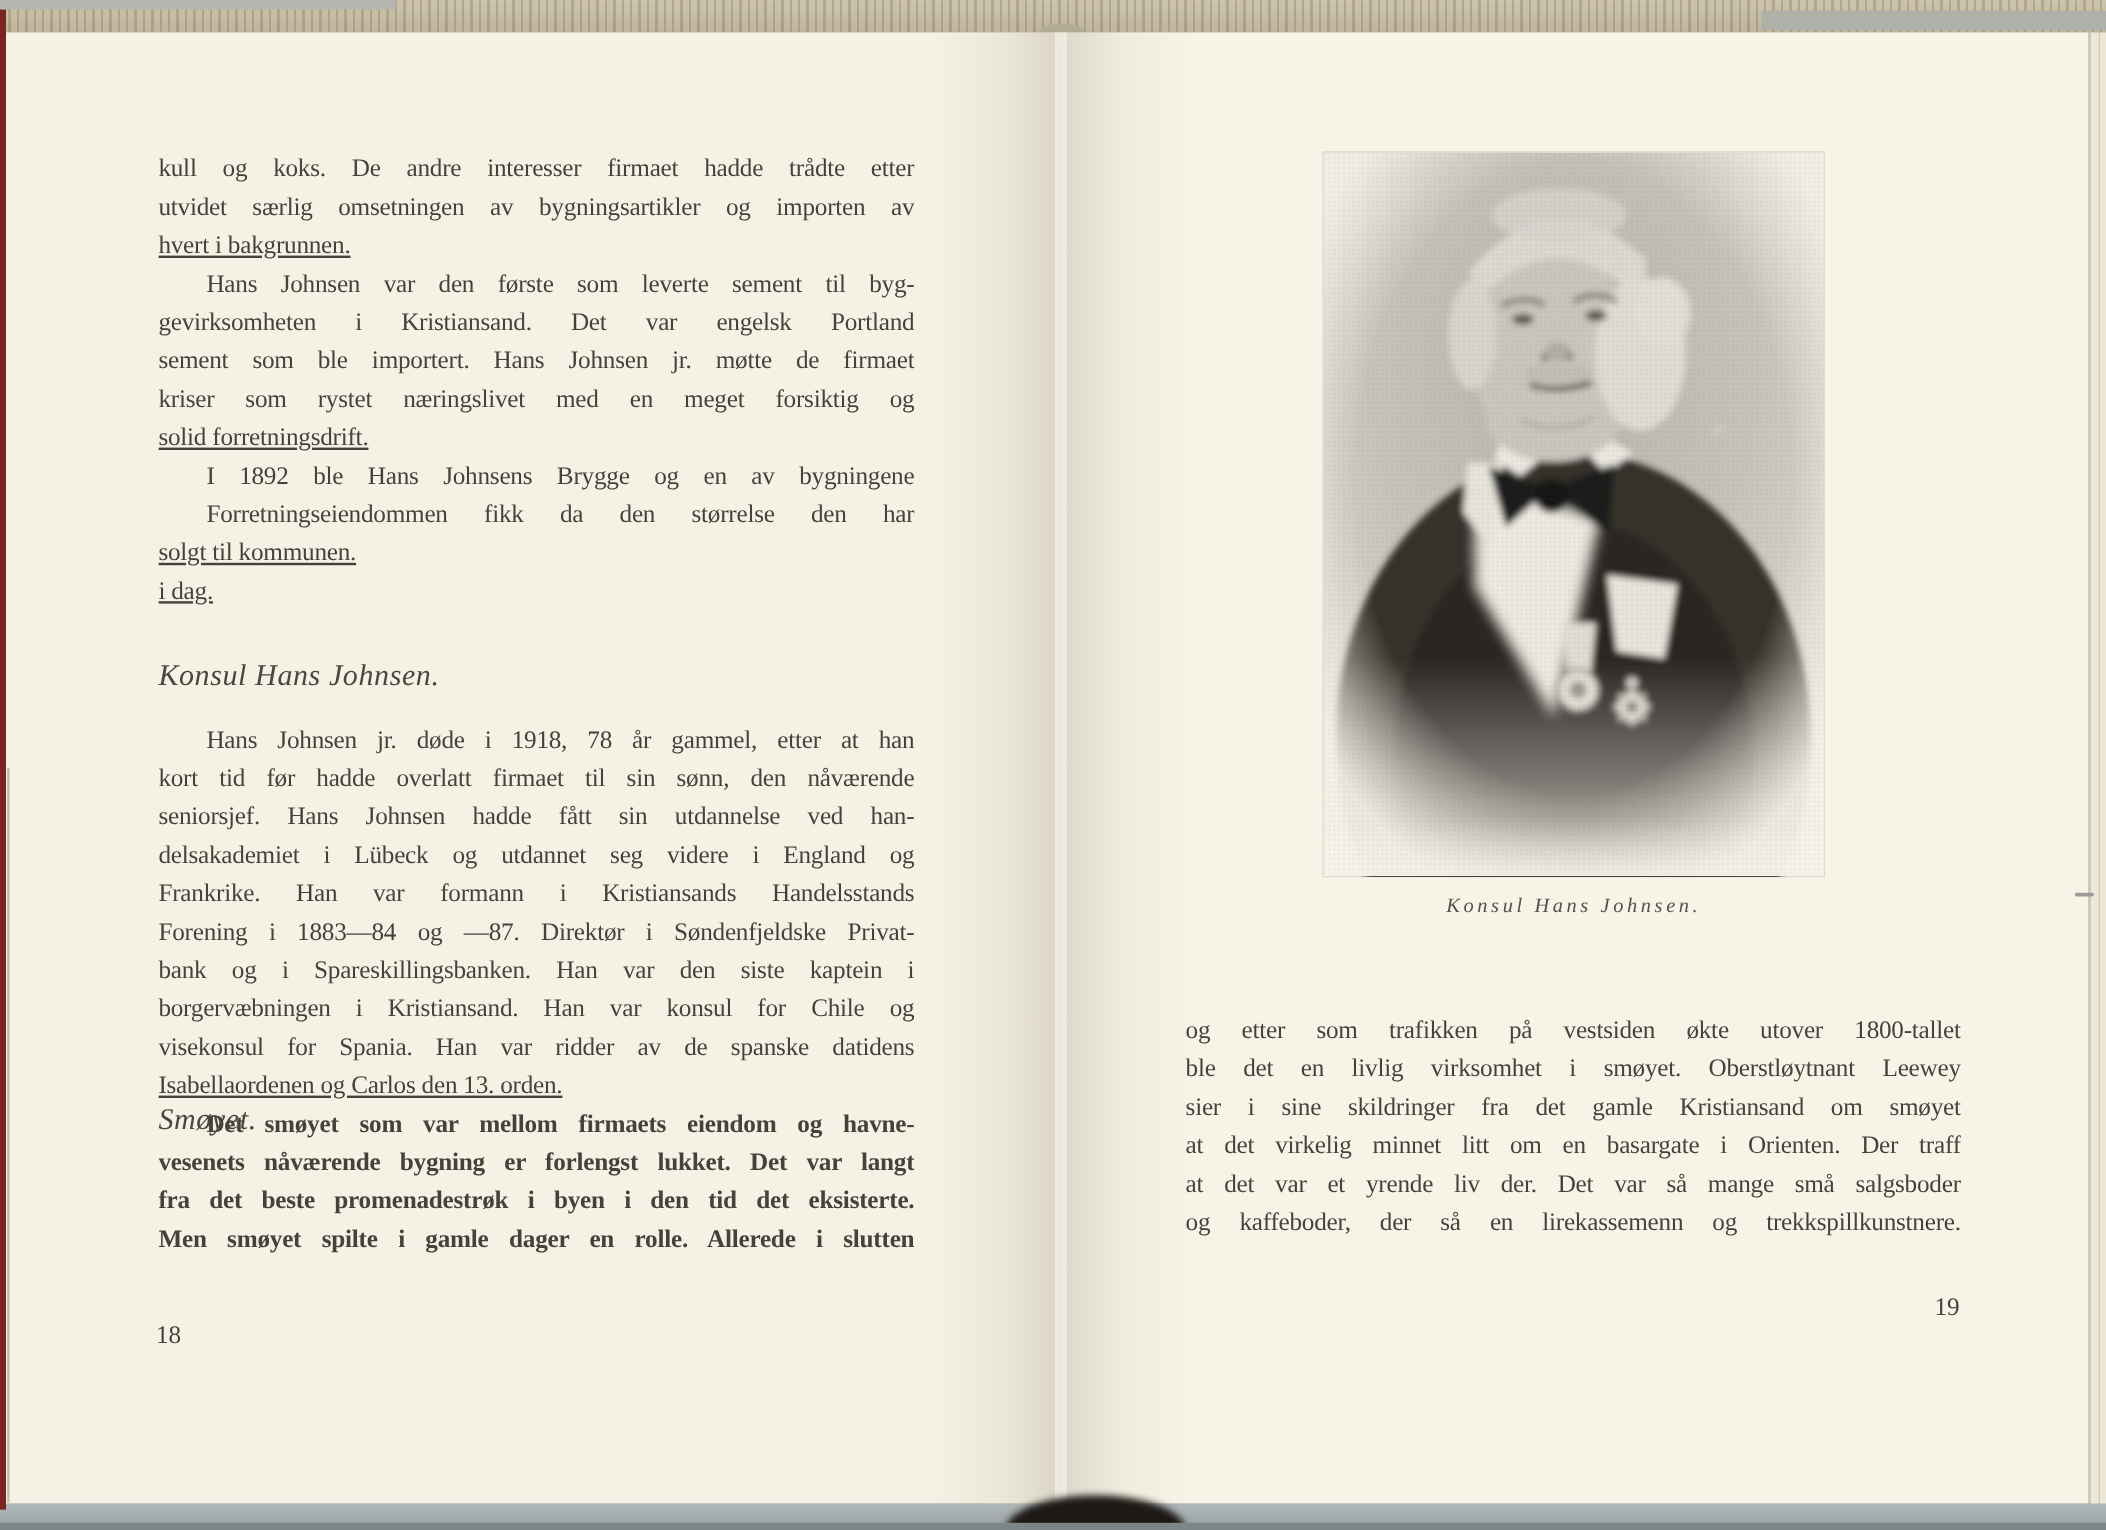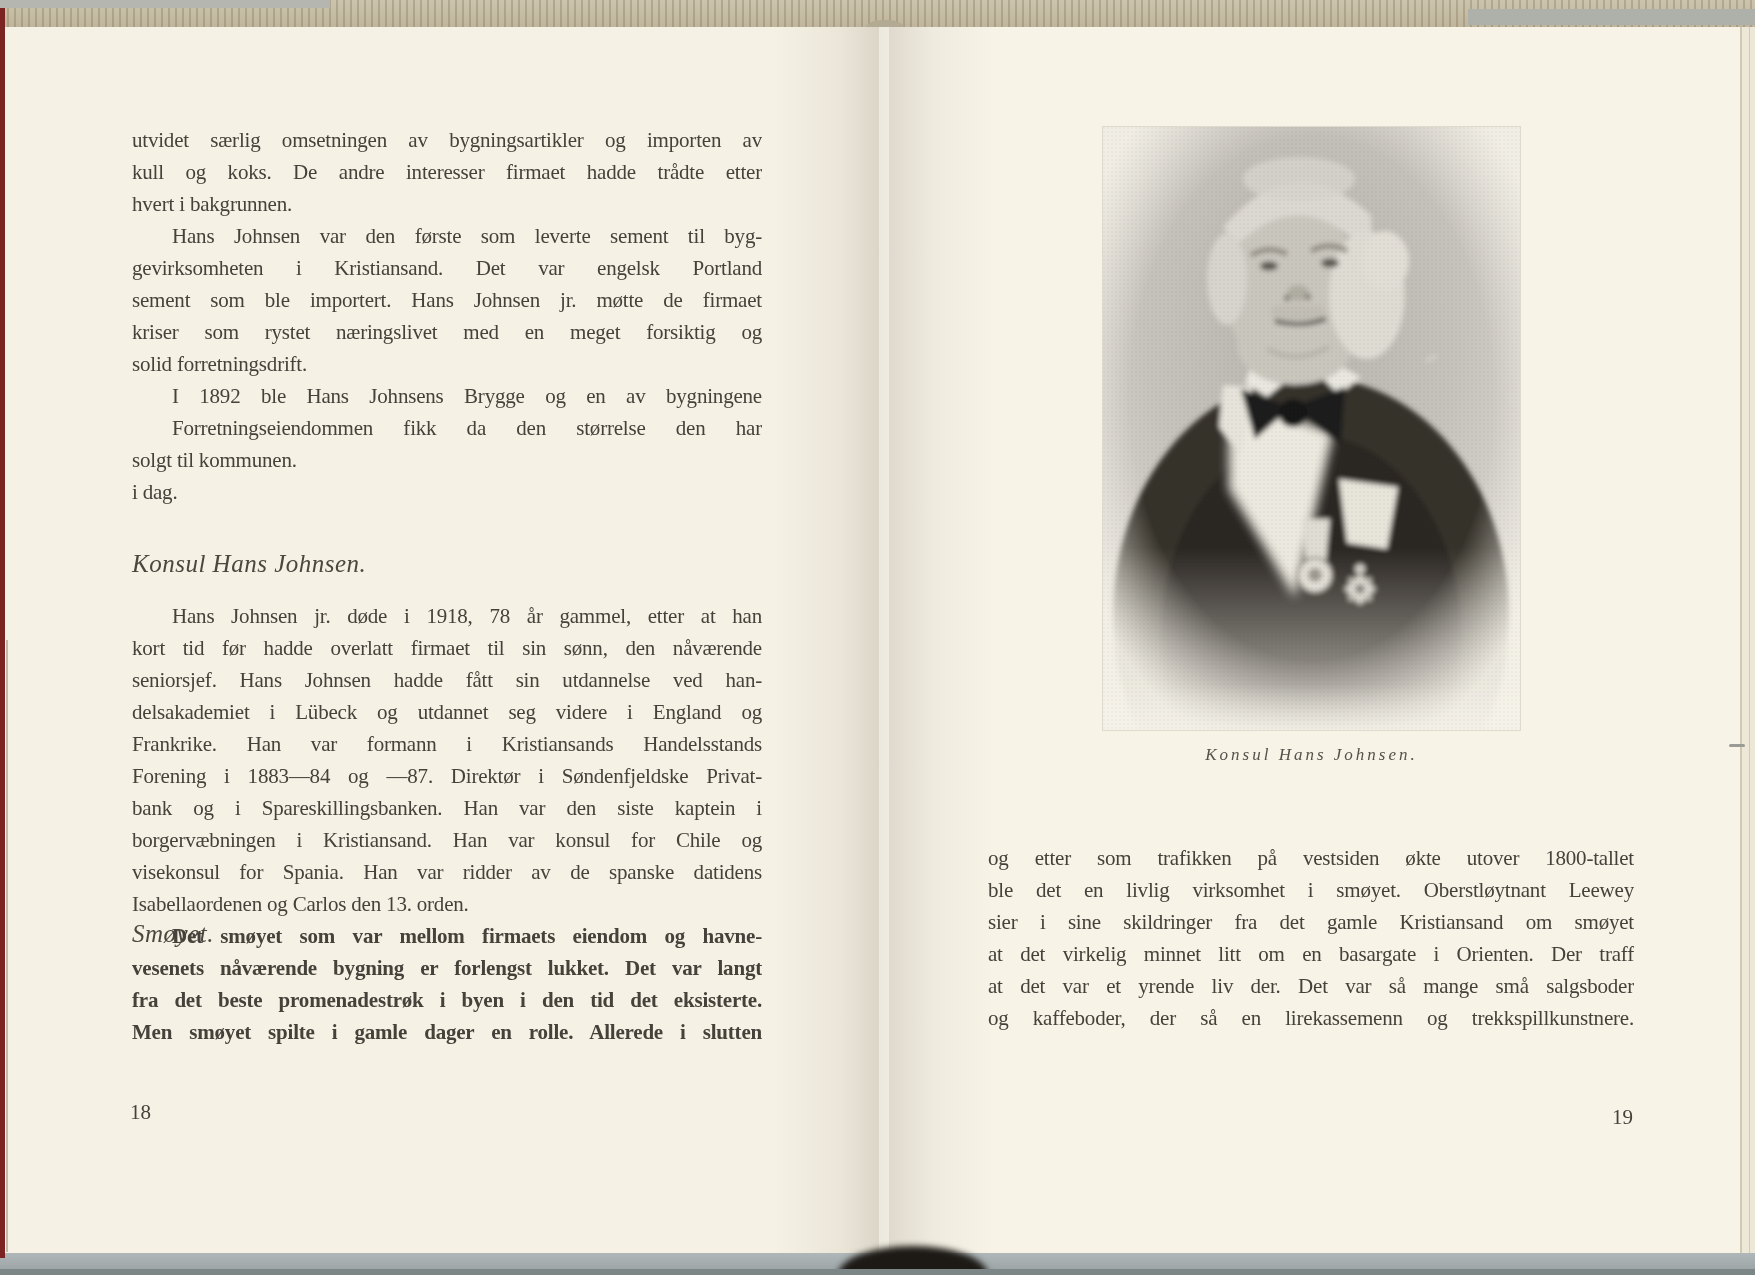--- a/index.html
+++ b/index.html
@@ -179,8 +179,8 @@
   </div>
 
   <div class="tblock blk1">
+    <div class="ln">kull og koks. De andre interesser firmaet hadde trådte etter</div>
     <div class="ln">utvidet særlig omsetningen av bygningsartikler og importen av</div>
-    <div class="ln">kull og koks. De andre interesser firmaet hadde trådte etter</div>
     <div class="ln endl">hvert i bakgrunnen.</div>
     <div class="ln ind">Hans Johnsen var den første som leverte sement til byg-</div>
     <div class="ln">gevirksomheten i Kristiansand. Det var engelsk Portland</div>

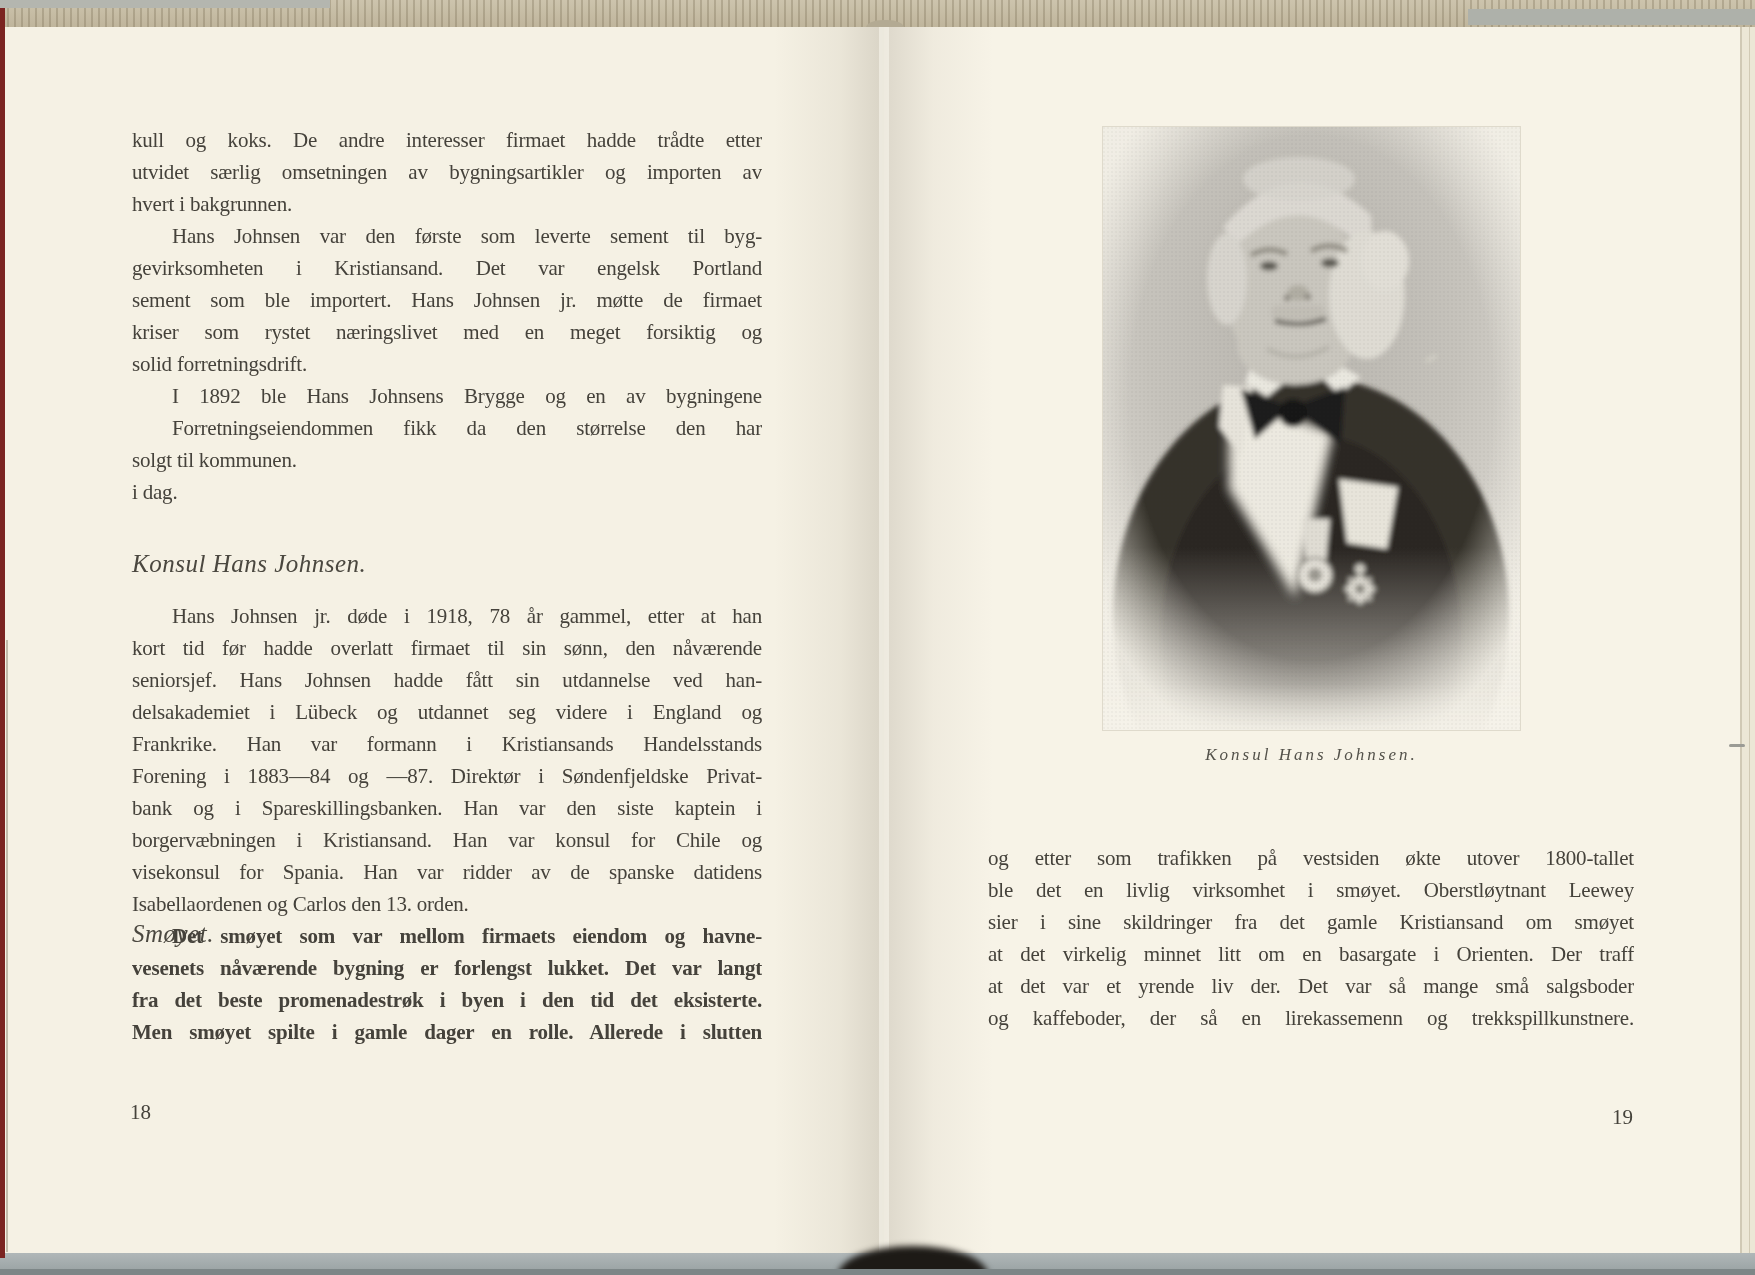--- a/index.html
+++ b/index.html
@@ -41,7 +41,7 @@
   
   .tblock{position:absolute;color:#45423b;font-size:21px;line-height:32px;letter-spacing:-0.2px;}
   .ln{text-align:justify;text-align-last:justify;height:32px;overflow:hidden;}
-  .endl{text-align-last:left;}
+  .endl{text-align-last:left;text-decoration:underline;}
   .ind{text-indent:40px;}
   .blk1{left:132px;top:124px;width:630px;}
   .blk2{left:132px;top:600px;width:630px;}

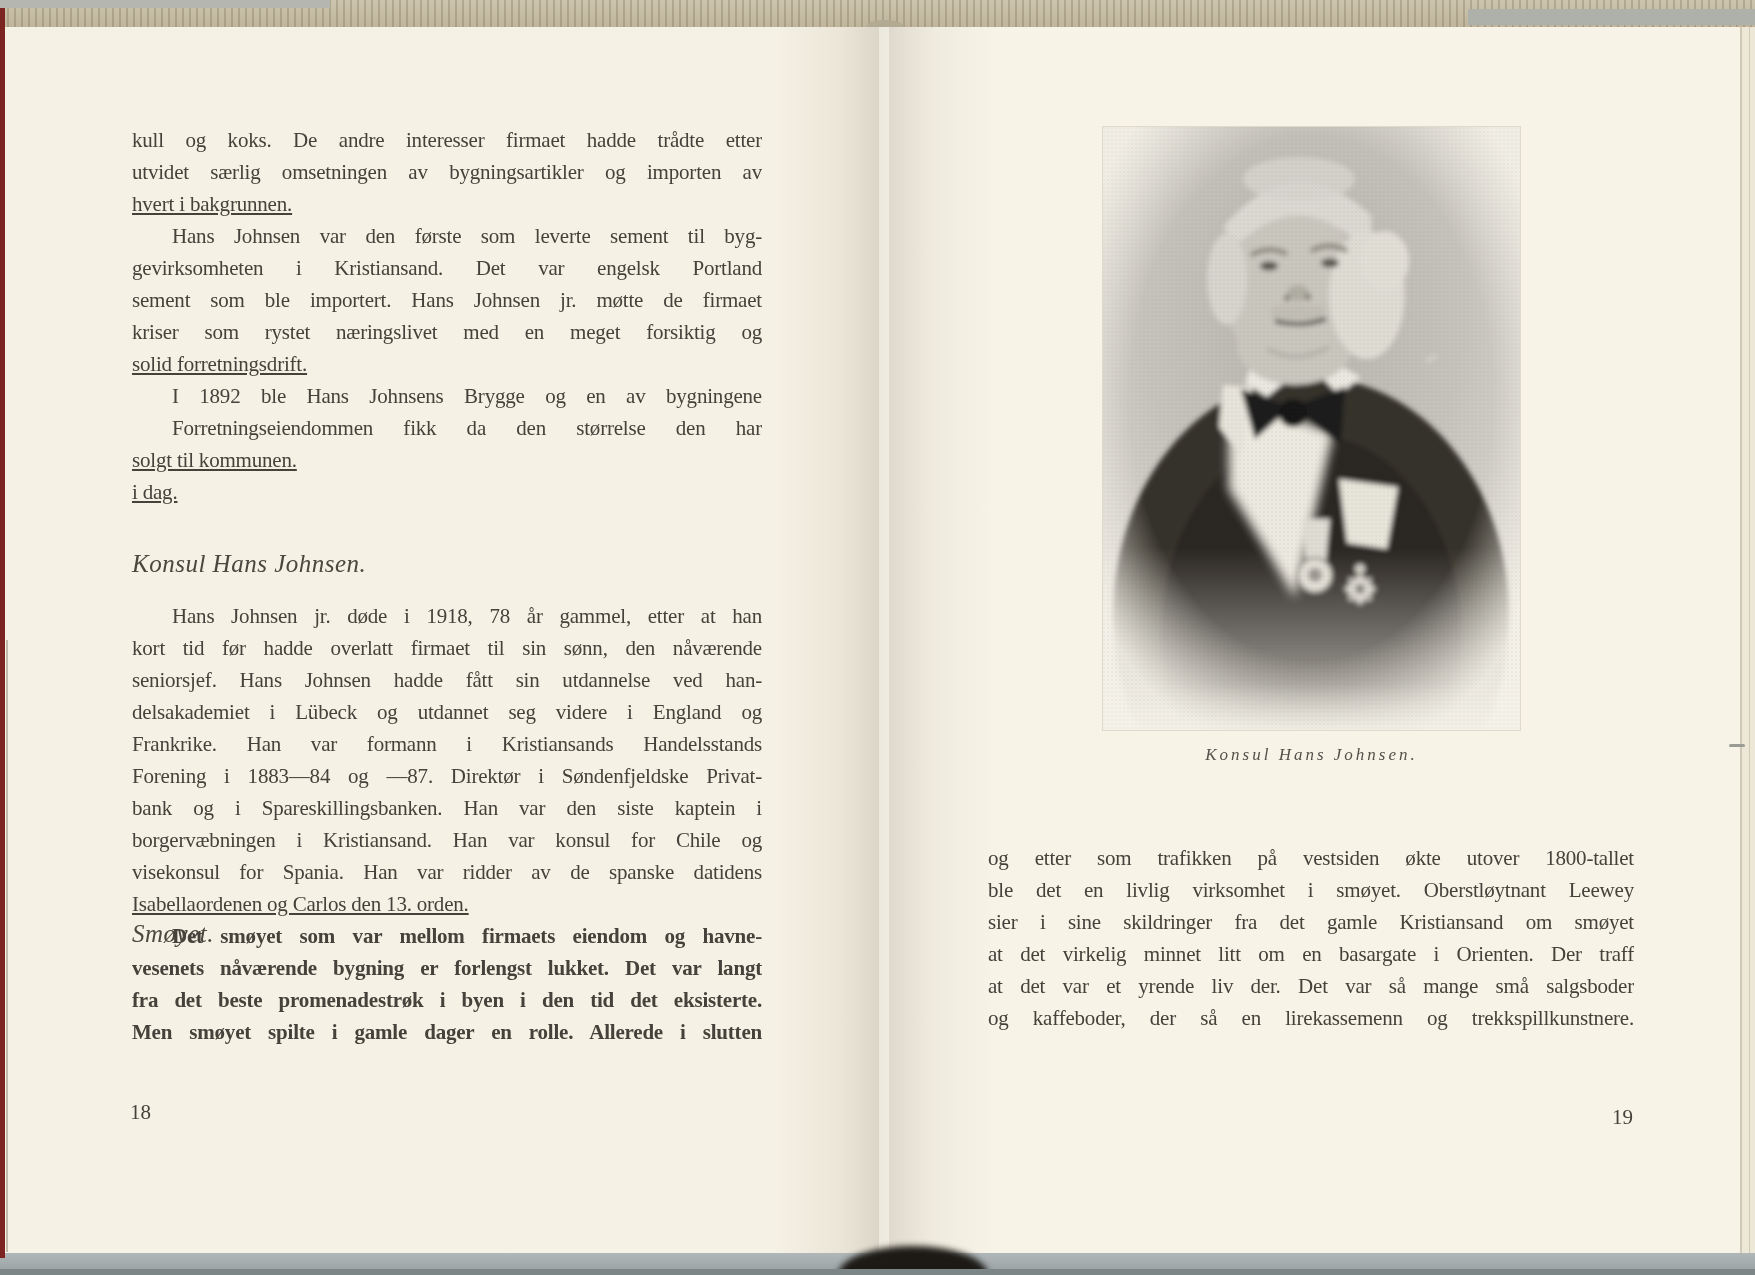--- a/index.html
+++ b/index.html
@@ -52,7 +52,7 @@
   .h2pos{top:920px;}
   .pagenum{position:absolute;color:#45423b;font-size:21px;}
   .pn-left{left:130px;top:1100px;font-family:Liberation Serif, serif;}
-  .pn-right{left:728px;top:1078px;} 
+  .pn-right{left:728px;top:1050px;} 
 
   
   .photo{position:absolute;left:219px;top:100px;width:417px;height:603px;outline:1px solid rgba(150,143,125,.25);}

